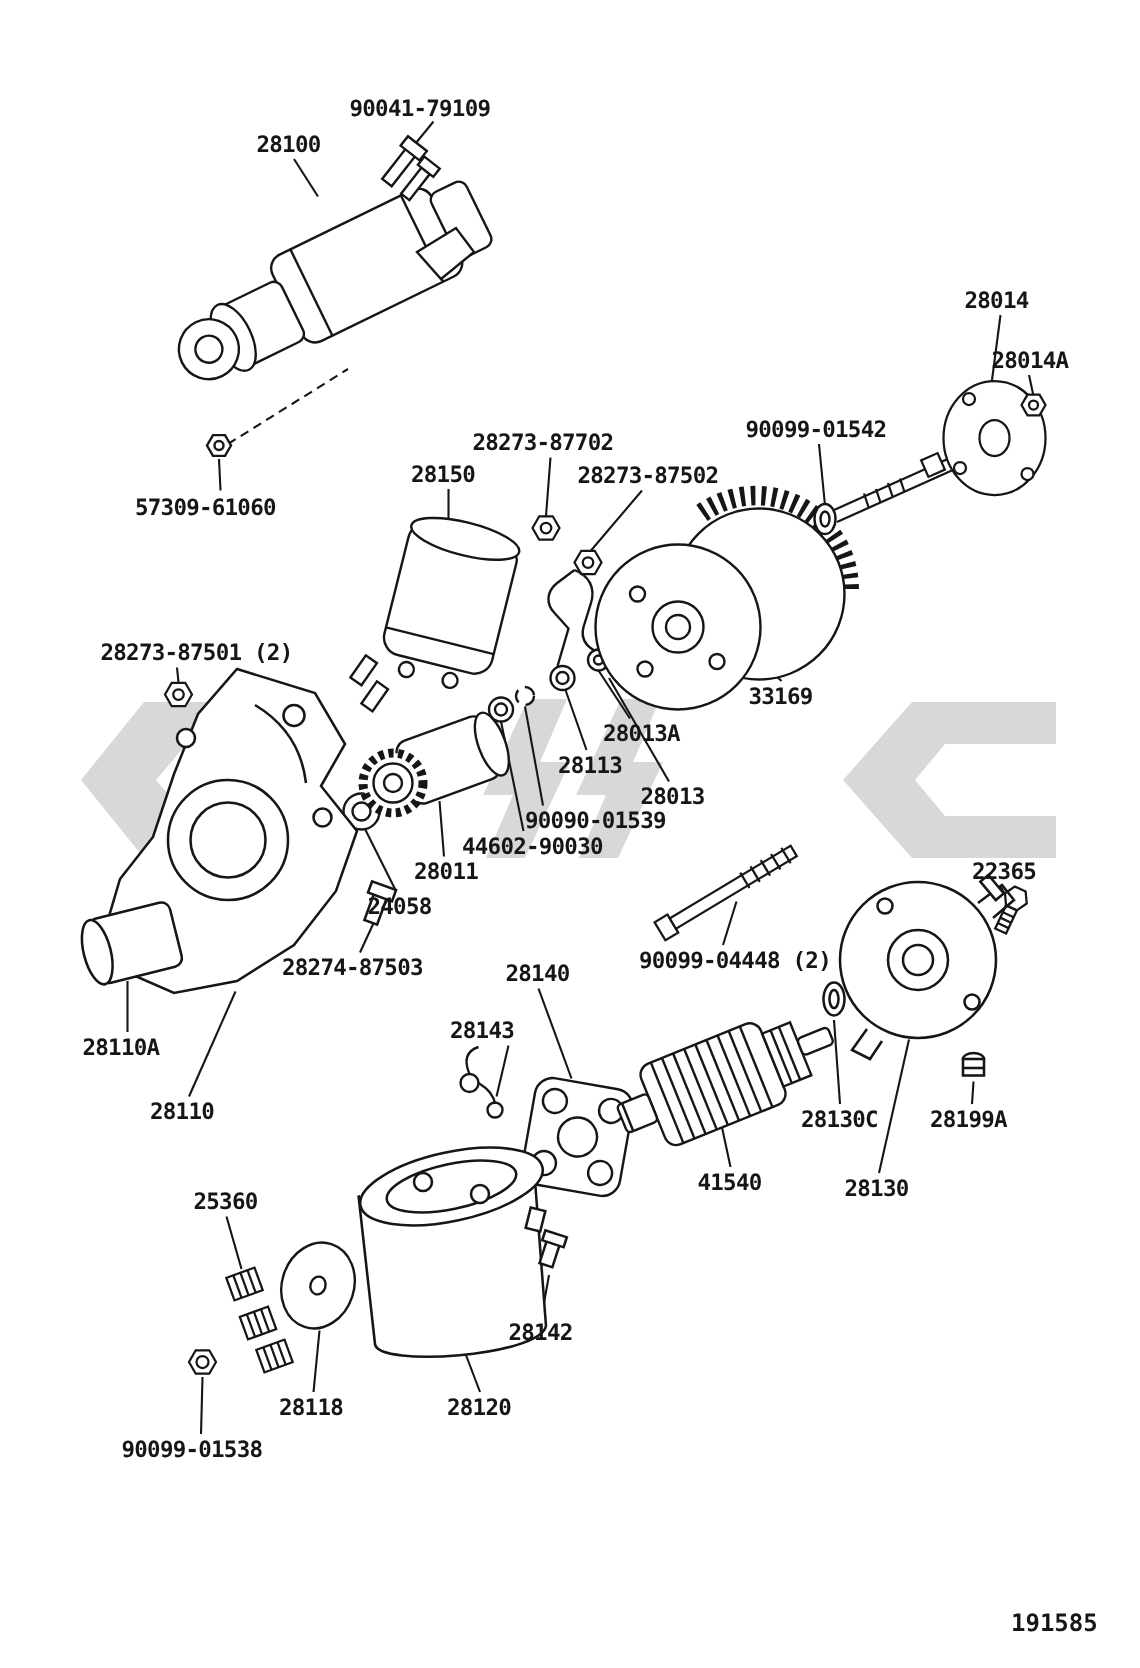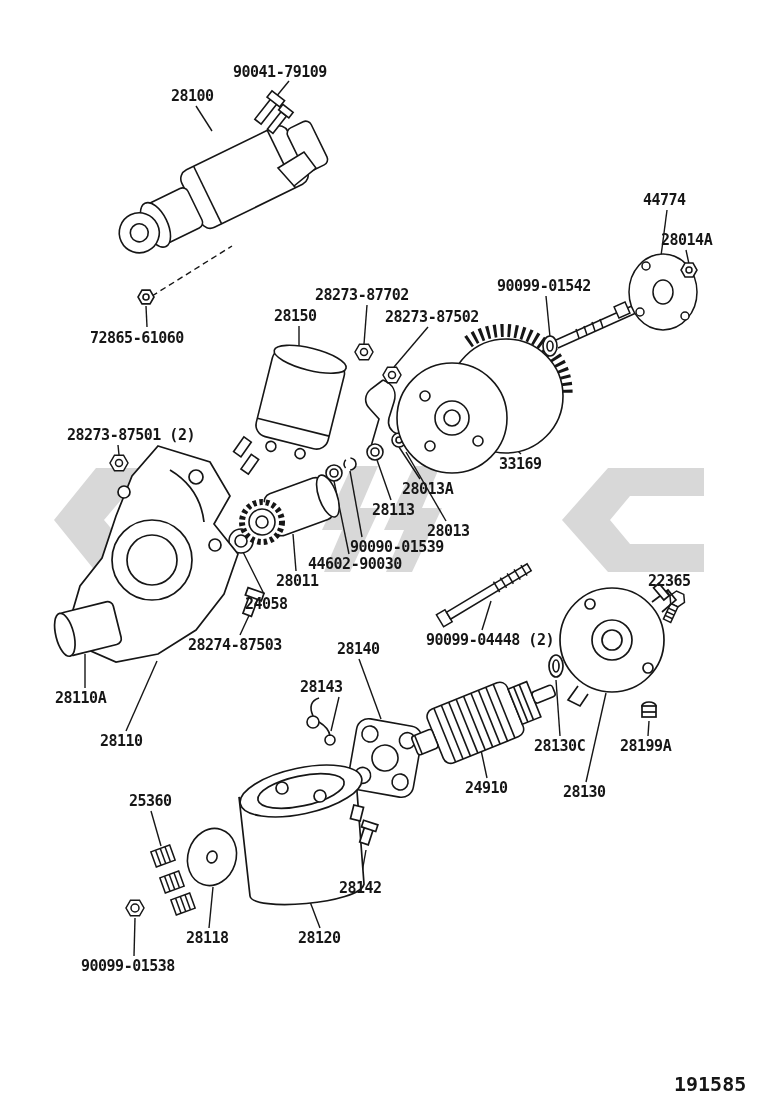--- a/index.html
+++ b/index.html
@@ -312,7 +312,7 @@
 
   <div class="lbl" style="left:233px;top:63px">90041-79109</div>
   <div class="lbl" style="left:171px;top:87px">28100</div>
-  <div class="lbl" style="left:643px;top:191px">44774</div>
+  <div class="lbl" style="left:643px;top:191px">28014</div>
   <div class="lbl" style="left:661px;top:231px">28014A</div>
   <div class="lbl" style="left:315px;top:286px">28273-87702</div>
   <div class="lbl" style="left:497px;top:277px">90099-01542</div>

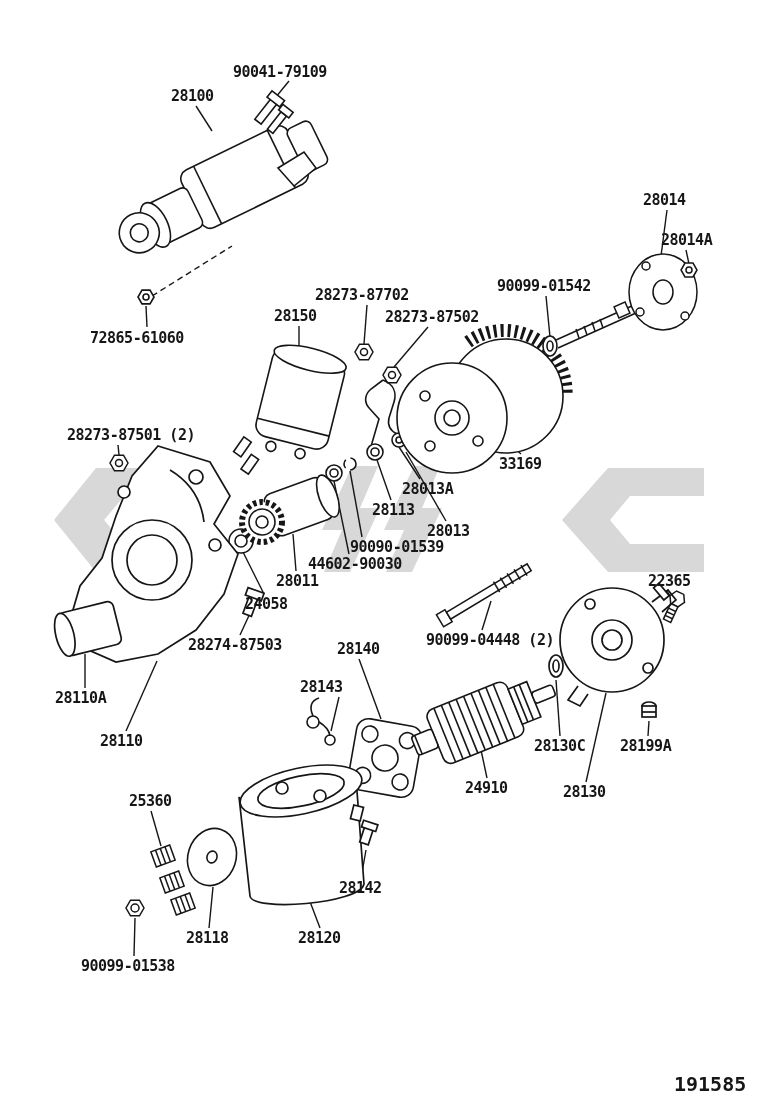--- a/index.html
+++ b/index.html
@@ -318,7 +318,7 @@
   <div class="lbl" style="left:497px;top:277px">90099-01542</div>
   <div class="lbl" style="left:274px;top:307px">28150</div>
   <div class="lbl" style="left:385px;top:308px">28273-87502</div>
-  <div class="lbl" style="left:90px;top:329px">72865-61060</div>
+  <div class="lbl" style="left:90px;top:329px">57309-61060</div>
   <div class="lbl" style="left:67px;top:426px">28273-87501 (2)</div>
   <div class="lbl" style="left:499px;top:455px">33169</div>
   <div class="lbl" style="left:402px;top:480px">28013A</div>

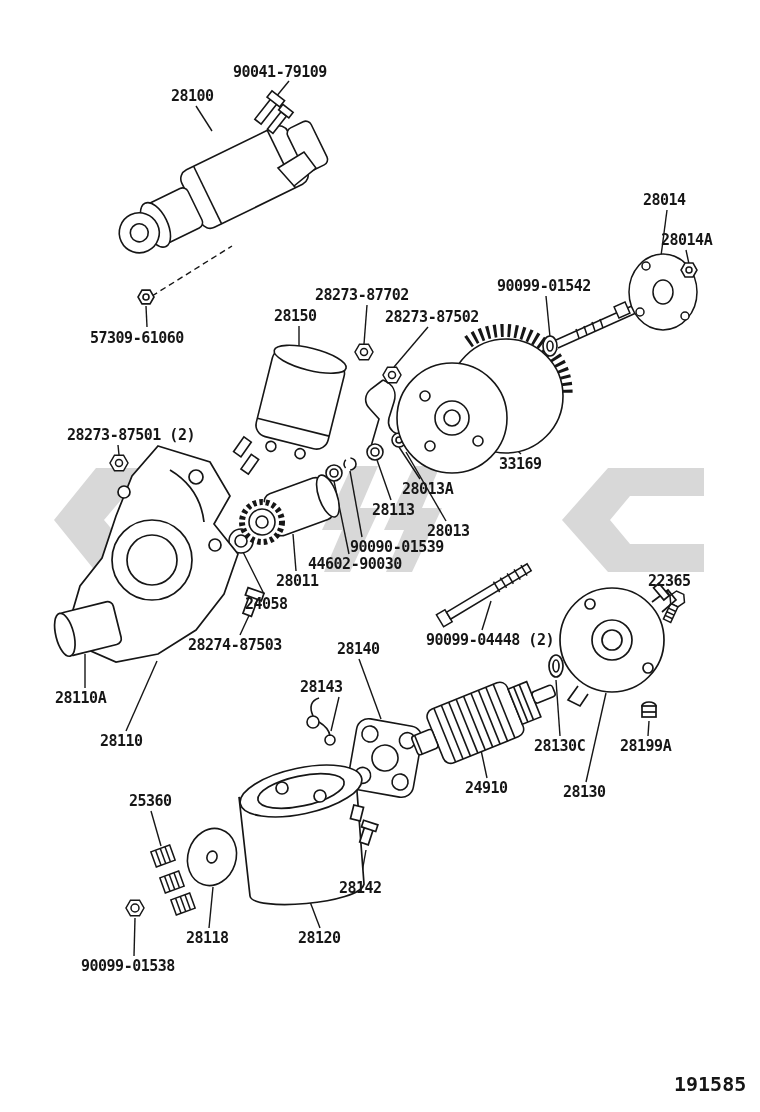--- a/index.html
+++ b/index.html
@@ -337,7 +337,7 @@
   <div class="lbl" style="left:100px;top:732px">28110</div>
   <div class="lbl" style="left:534px;top:737px">28130C</div>
   <div class="lbl" style="left:620px;top:737px">28199A</div>
-  <div class="lbl" style="left:465px;top:779px">24910</div>
+  <div class="lbl" style="left:465px;top:779px">41540</div>
   <div class="lbl" style="left:563px;top:783px">28130</div>
   <div class="lbl" style="left:129px;top:792px">25360</div>
   <div class="lbl" style="left:339px;top:879px">28142</div>

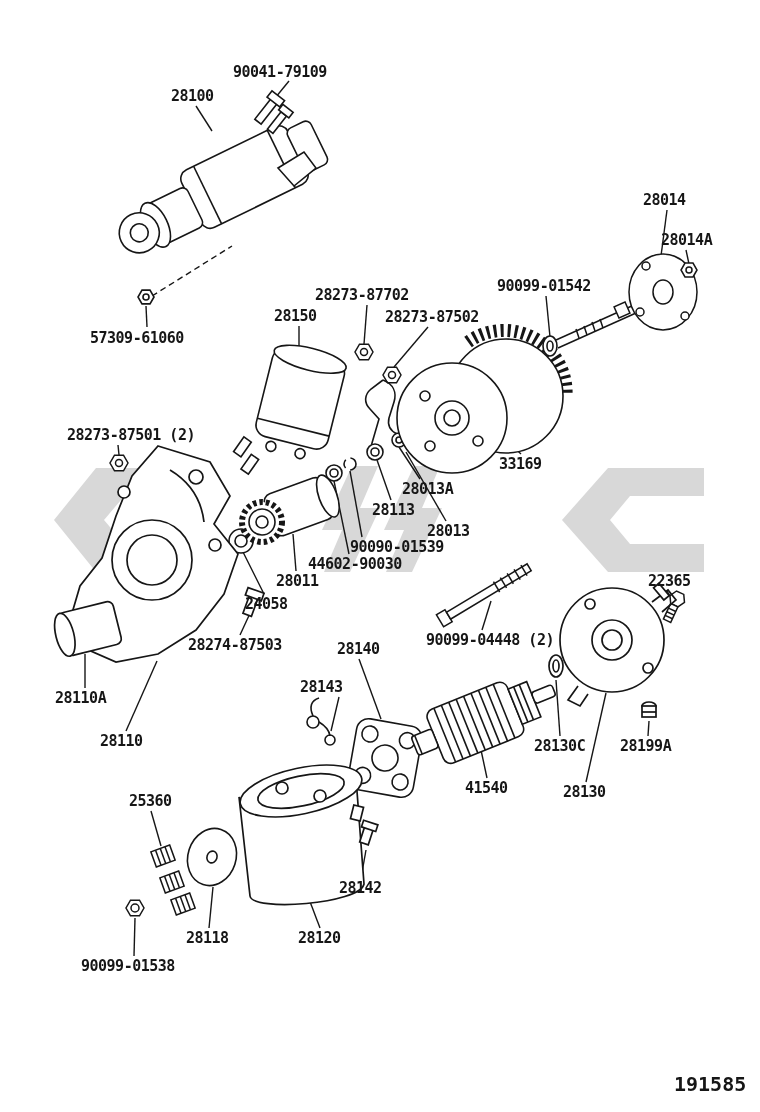--- a/index.html
+++ b/index.html
@@ -14,7 +14,7 @@
     color:#161616;white-space:nowrap;letter-spacing:-0.5px;
   }
   .doc{
-    position:absolute;left:674px;top:1072px;font-weight:bold;font-size:20px;
+    position:absolute;left:674px;top:1072px;font-weight:bold;font-size:16px;
     color:#161616;letter-spacing:0;
   }
 </style>

